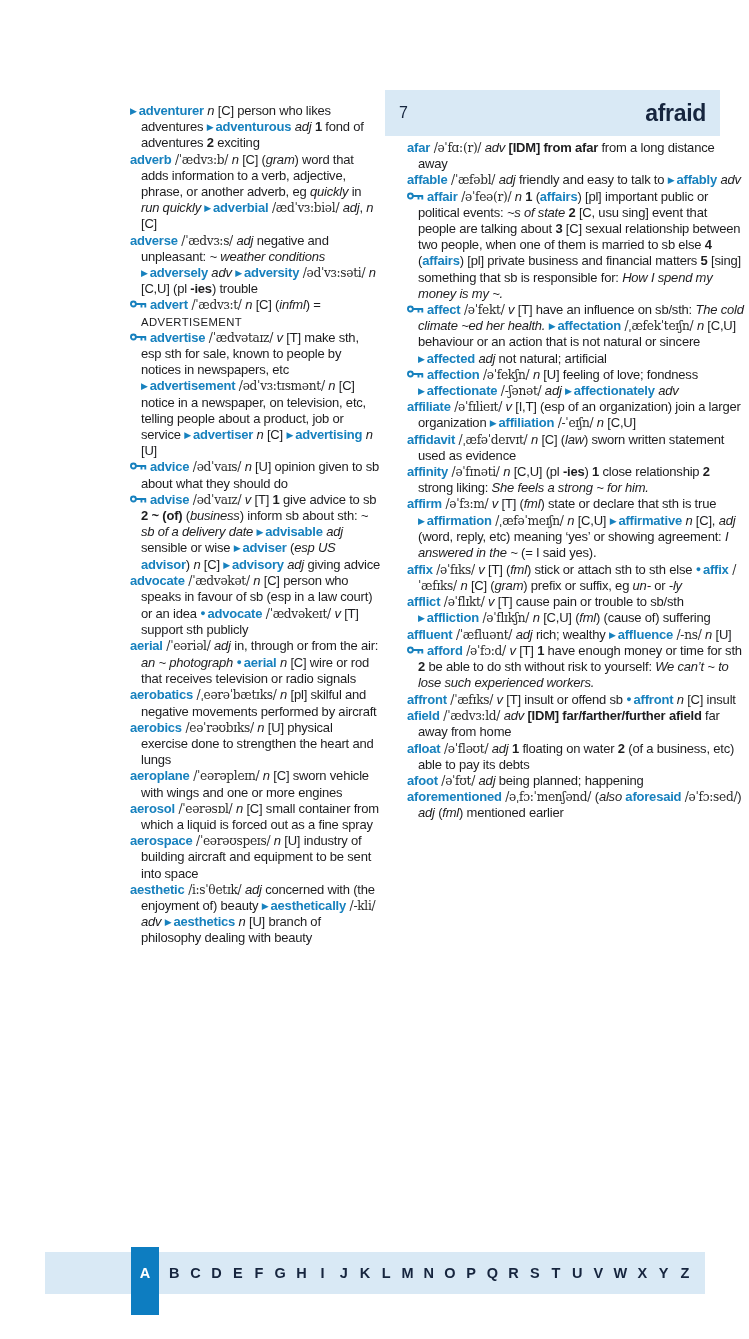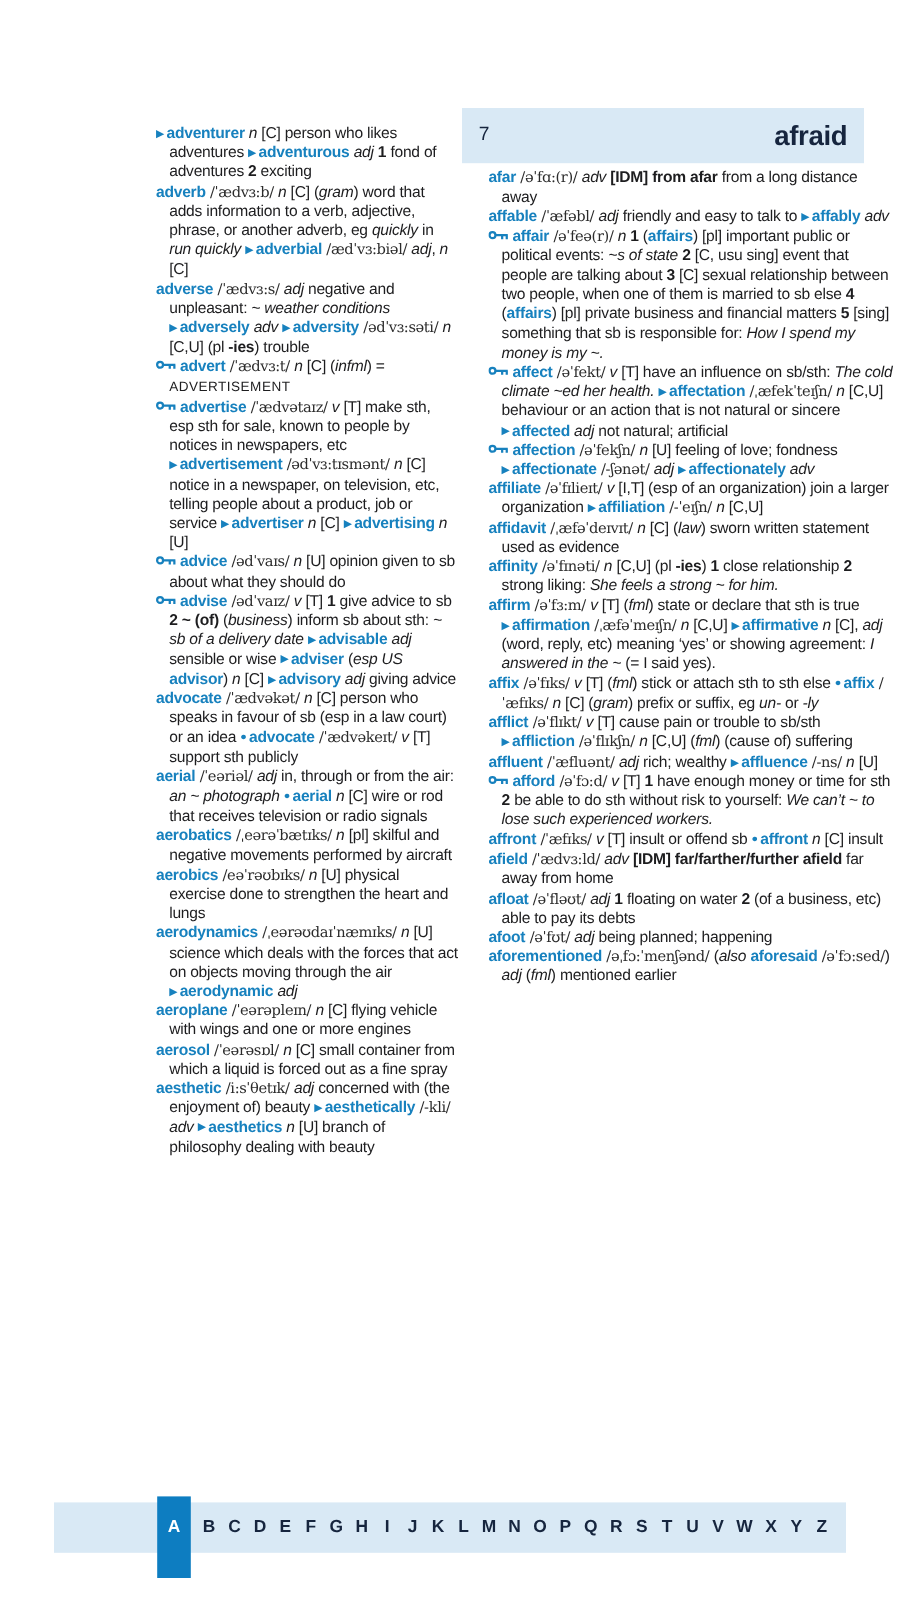--- a/index.html
+++ b/index.html
@@ -89,7 +89,6 @@
     <div class="entry"><span class="r-hw">aerial</span><span class="r-phon"> /ˈeəriəl/ </span><span class="r-i">adj</span><span class="r-pl"> in, through or from the air: </span><span class="r-i">an ~ photograph</span><span class="r-pl"> </span><span class="r-dot">●</span><span class="r-bb">aerial</span><span class="r-pl"> </span><span class="r-i">n</span><span class="r-pl"> [C] wire or rod that receives television or radio signals</span></div>
     <div class="entry"><span class="r-hw">aerobatics</span><span class="r-phon"> /ˌeərəˈbætɪks/ </span><span class="r-i">n</span><span class="r-pl"> [pl] skilful and negative movements performed by aircraft</span></div>
     <div class="entry"><span class="r-hw">aerobics</span><span class="r-phon"> /eəˈrəʊbɪks/ </span><span class="r-i">n</span><span class="r-pl"> [U] physical exercise done to strengthen the heart and lungs</span></div>
-    <div class="entry"><span class="r-hw">aerodynamics</span><span class="r-phon"> /ˌeərəʊdaɪˈnæmɪks/ </span><span class="r-i">n</span><span class="r-pl"> [U] science which deals with the forces that act on objects moving through the air </span><span class="r-arw">▶</span><span class="r-bb">aerodynamic</span><span class="r-pl"> </span><span class="r-i">adj</span></div>
     <div class="entry"><span class="r-hw">aeroplane</span><span class="r-phon"> /ˈeərəpleɪn/ </span><span class="r-i">n</span><span class="r-pl"> [C] flying vehicle with wings and one or more engines</span></div>
     <div class="entry"><span class="r-hw">aerosol</span><span class="r-phon"> /ˈeərəsɒl/ </span><span class="r-i">n</span><span class="r-pl"> [C] small container from which a liquid is forced out as a fine spray</span></div>
     <div class="entry"><span class="r-hw">aesthetic</span><span class="r-phon"> /i:sˈθetɪk/ </span><span class="r-i">adj</span><span class="r-pl"> concerned with (the enjoyment of) beauty </span><span class="r-arw">▶</span><span class="r-bb">aesthetically</span><span class="r-phon"> /-kli/ </span><span class="r-i">adv</span><span class="r-pl"> </span><span class="r-arw">▶</span><span class="r-bb">aesthetics</span><span class="r-pl"> </span><span class="r-i">n</span><span class="r-pl"> [U] branch of philosophy dealing with beauty</span></div>

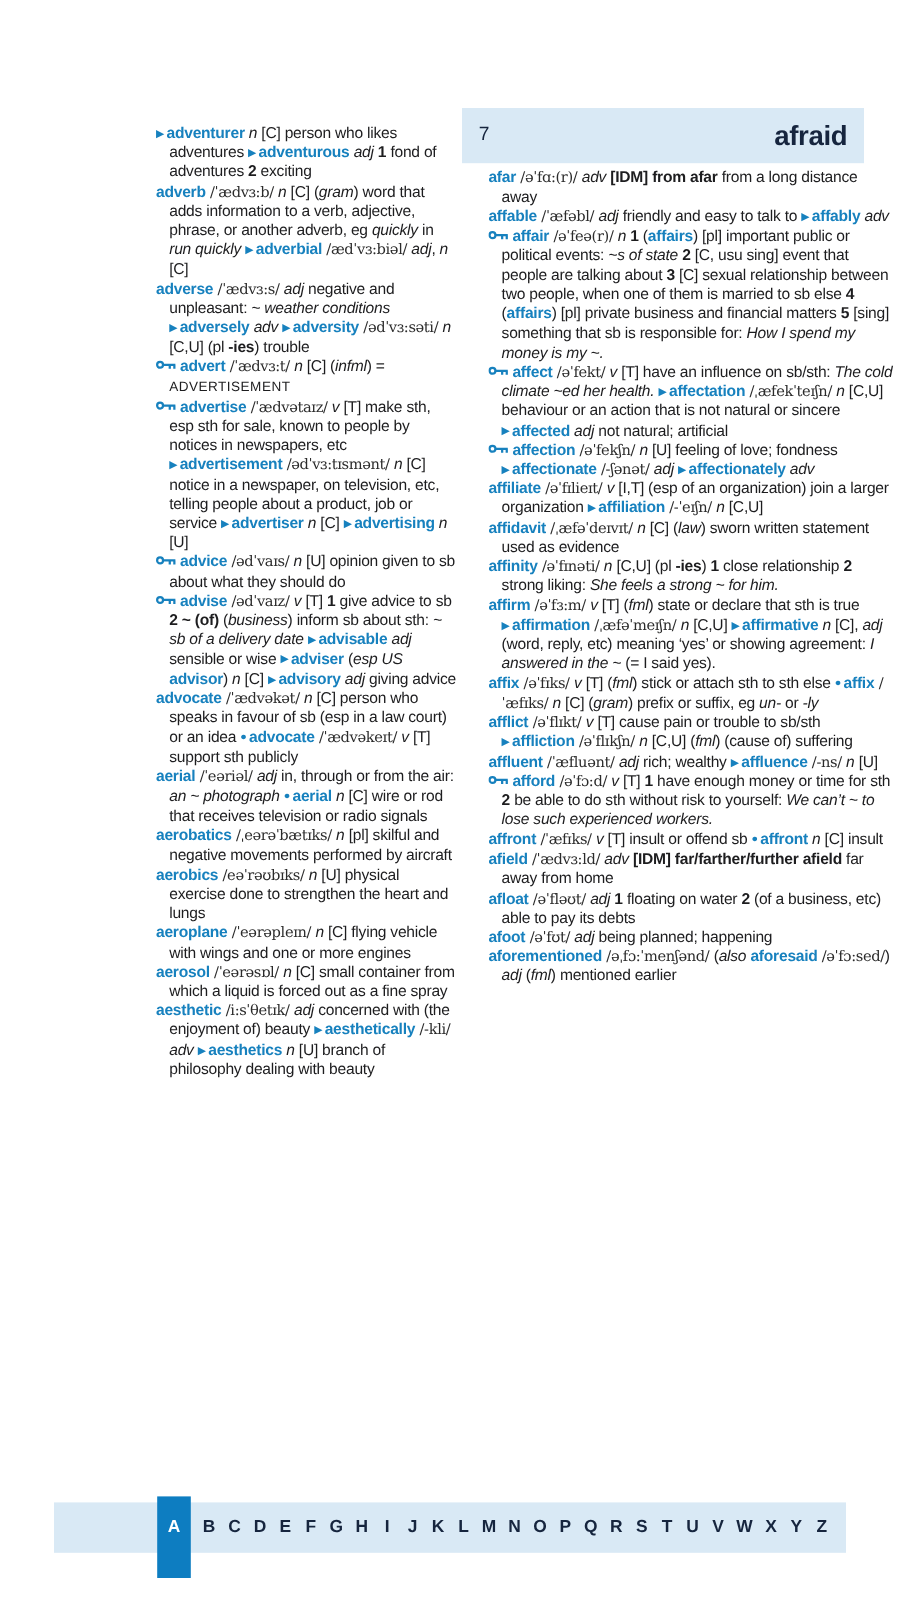--- a/index.html
+++ b/index.html
@@ -89,7 +89,7 @@
     <div class="entry"><span class="r-hw">aerial</span><span class="r-phon"> /ˈeəriəl/ </span><span class="r-i">adj</span><span class="r-pl"> in, through or from the air: </span><span class="r-i">an ~ photograph</span><span class="r-pl"> </span><span class="r-dot">●</span><span class="r-bb">aerial</span><span class="r-pl"> </span><span class="r-i">n</span><span class="r-pl"> [C] wire or rod that receives television or radio signals</span></div>
     <div class="entry"><span class="r-hw">aerobatics</span><span class="r-phon"> /ˌeərəˈbætɪks/ </span><span class="r-i">n</span><span class="r-pl"> [pl] skilful and negative movements performed by aircraft</span></div>
     <div class="entry"><span class="r-hw">aerobics</span><span class="r-phon"> /eəˈrəʊbɪks/ </span><span class="r-i">n</span><span class="r-pl"> [U] physical exercise done to strengthen the heart and lungs</span></div>
-    <div class="entry"><span class="r-hw">aeroplane</span><span class="r-phon"> /ˈeərəpleɪn/ </span><span class="r-i">n</span><span class="r-pl"> [C] flying vehicle with wings and one or more engines</span></div>
+    <div class="entry"><span class="r-hw">aeroplane</span><span class="r-phon"> /ˈeərəpleɪn/ </span><span class="r-i">n</span><span class="r-pl"> [C] sworn vehicle with wings and one or more engines</span></div>
     <div class="entry"><span class="r-hw">aerosol</span><span class="r-phon"> /ˈeərəsɒl/ </span><span class="r-i">n</span><span class="r-pl"> [C] small container from which a liquid is forced out as a fine spray</span></div>
     <div class="entry"><span class="r-hw">aesthetic</span><span class="r-phon"> /i:sˈθetɪk/ </span><span class="r-i">adj</span><span class="r-pl"> concerned with (the enjoyment of) beauty </span><span class="r-arw">▶</span><span class="r-bb">aesthetically</span><span class="r-phon"> /-kli/ </span><span class="r-i">adv</span><span class="r-pl"> </span><span class="r-arw">▶</span><span class="r-bb">aesthetics</span><span class="r-pl"> </span><span class="r-i">n</span><span class="r-pl"> [U] branch of philosophy dealing with beauty</span></div>
   </div>

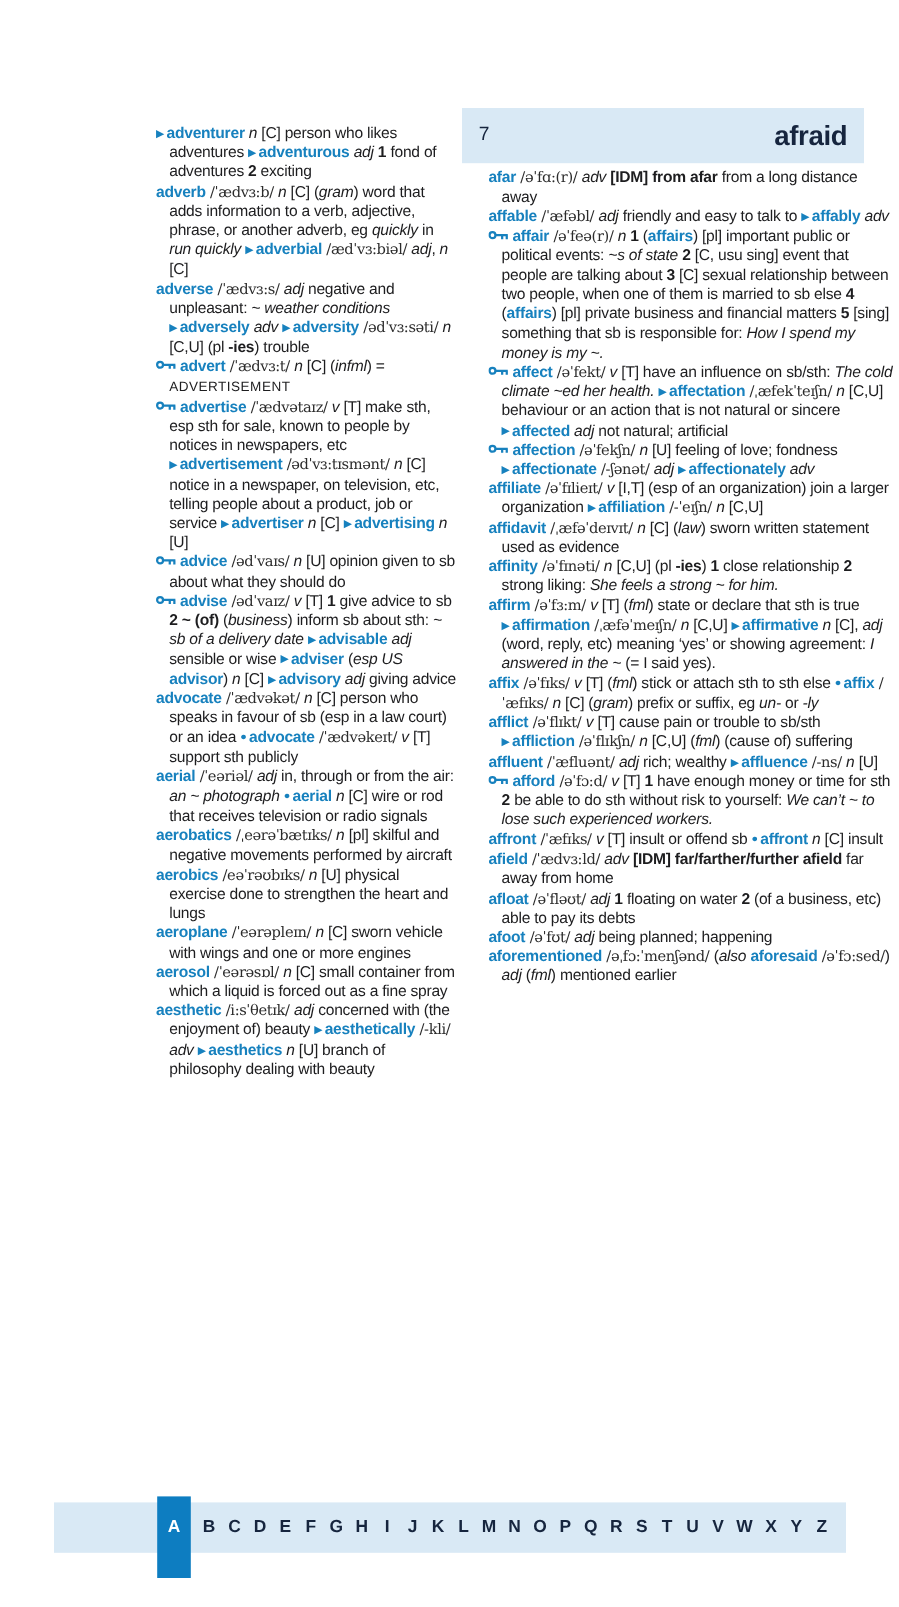--- a/index.html
+++ b/index.html
@@ -91,6 +91,7 @@
     <div class="entry"><span class="r-hw">aerobics</span><span class="r-phon"> /eəˈrəʊbɪks/ </span><span class="r-i">n</span><span class="r-pl"> [U] physical exercise done to strengthen the heart and lungs</span></div>
     <div class="entry"><span class="r-hw">aeroplane</span><span class="r-phon"> /ˈeərəpleɪn/ </span><span class="r-i">n</span><span class="r-pl"> [C] sworn vehicle with wings and one or more engines</span></div>
     <div class="entry"><span class="r-hw">aerosol</span><span class="r-phon"> /ˈeərəsɒl/ </span><span class="r-i">n</span><span class="r-pl"> [C] small container from which a liquid is forced out as a fine spray</span></div>
+    <div class="entry"><span class="r-hw">aerospace</span><span class="r-phon"> /ˈeərəʊspeɪs/ </span><span class="r-i">n</span><span class="r-pl"> [U] industry of building aircraft and equipment to be sent into space</span></div>
     <div class="entry"><span class="r-hw">aesthetic</span><span class="r-phon"> /i:sˈθetɪk/ </span><span class="r-i">adj</span><span class="r-pl"> concerned with (the enjoyment of) beauty </span><span class="r-arw">▶</span><span class="r-bb">aesthetically</span><span class="r-phon"> /-kli/ </span><span class="r-i">adv</span><span class="r-pl"> </span><span class="r-arw">▶</span><span class="r-bb">aesthetics</span><span class="r-pl"> </span><span class="r-i">n</span><span class="r-pl"> [U] branch of philosophy dealing with beauty</span></div>
   </div>
 <div class="col col-right" id="col-right">

